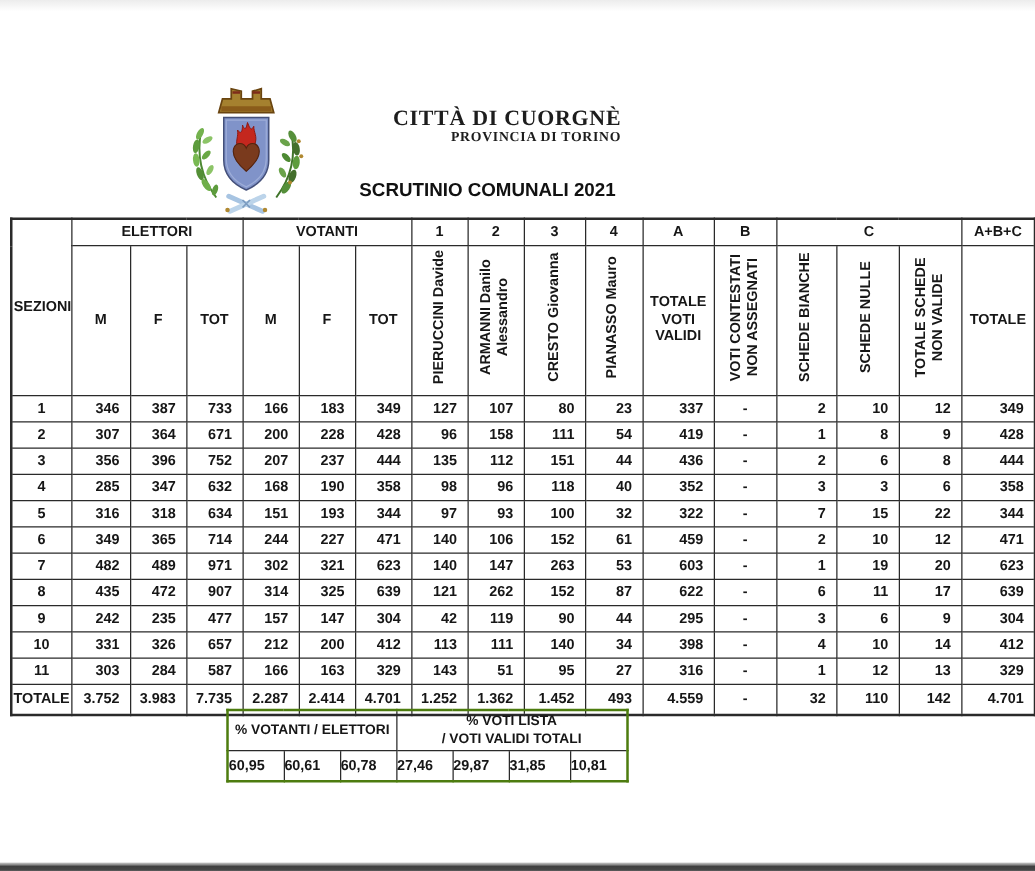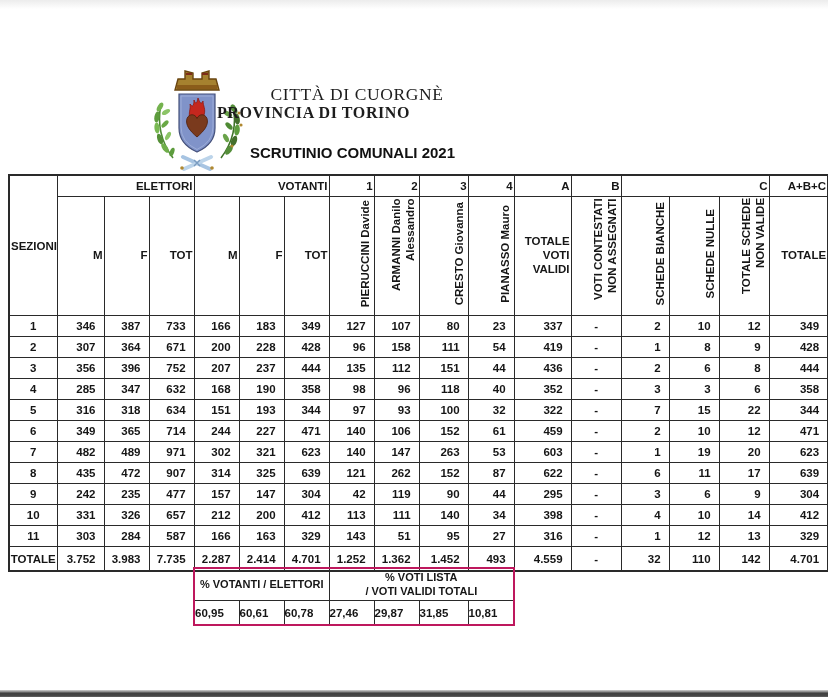--- a/index.html
+++ b/index.html
@@ -9,8 +9,8 @@
             background:linear-gradient(#ececec,#ffffff);}
   
   .coat{position:absolute;left:146px;top:62px;width:102px;height:112px;}
-  .city{position:absolute;left:217px;top:84px;width:280px;text-align:center;
-        font-family:"Liberation Serif",serif;font-weight:normal;font-size:17.5px;
+  .city{position:absolute;left:217px;top:84px;width:280px;text-align:right;
+        font-family:"Liberation Serif",serif;font-weight:bold;font-size:17.5px;
         letter-spacing:0.6px;color:#1d1d1d;}
   .province{position:absolute;left:217px;top:104px;width:280px;text-align:left;
         font-family:"Liberation Serif",serif;font-weight:bold;font-size:16px;

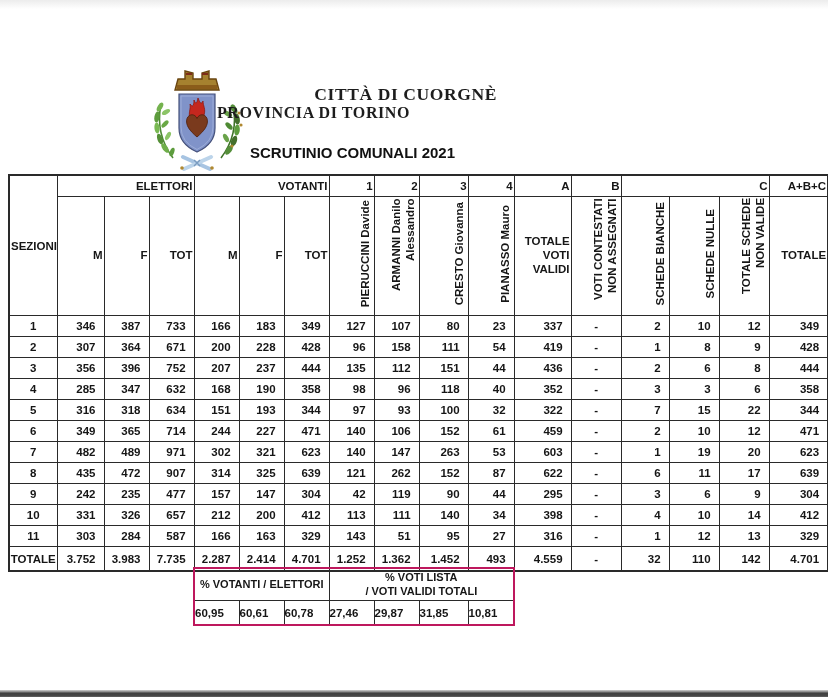--- a/index.html
+++ b/index.html
@@ -12,8 +12,8 @@
   .city{position:absolute;left:217px;top:84px;width:280px;text-align:right;
         font-family:"Liberation Serif",serif;font-weight:bold;font-size:17.5px;
         letter-spacing:0.6px;color:#1d1d1d;}
-  .province{position:absolute;left:217px;top:104px;width:280px;text-align:left;
-        font-family:"Liberation Serif",serif;font-weight:bold;font-size:16px;
+  .province{position:absolute;left:217px;top:104px;width:280px;text-align:right;
+        font-family:"Liberation Serif",serif;font-weight:bold;font-size:11px;
         letter-spacing:0.6px;color:#1d1d1d;}
   .heading{position:absolute;left:250px;top:144px;width:280px;text-align:left;
         font-weight:bold;font-size:15px;color:#111;}

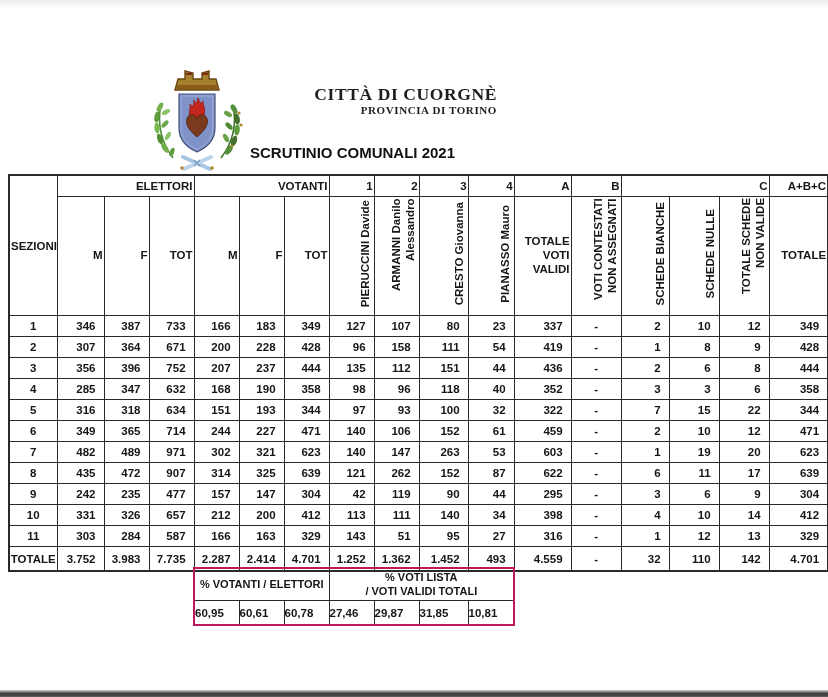--- a/index.html
+++ b/index.html
@@ -15,7 +15,7 @@
   .province{position:absolute;left:217px;top:104px;width:280px;text-align:right;
         font-family:"Liberation Serif",serif;font-weight:bold;font-size:11px;
         letter-spacing:0.6px;color:#1d1d1d;}
-  .heading{position:absolute;left:250px;top:144px;width:280px;text-align:left;
+  .heading{position:absolute;left:250px;top:144px;width:280px;text-align:center;
         font-weight:bold;font-size:15px;color:#111;}
   
   table{border-collapse:collapse;table-layout:fixed;}

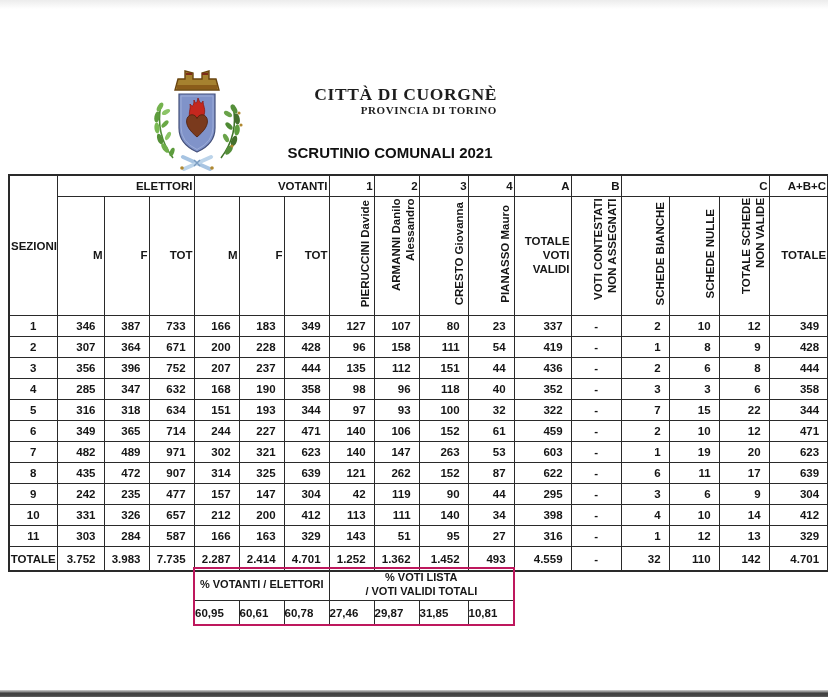--- a/index.html
+++ b/index.html
@@ -21,7 +21,7 @@
   table{border-collapse:collapse;table-layout:fixed;}
   .main{position:absolute;left:8px;top:174px;width:819px;border:2px solid #2a2a2a;}
   .main th,.main td{border:1px solid #2a2a2a;font-weight:bold;overflow:hidden;}
-  .main thead th{text-align:right;vertical-align:middle;font-size:11.5px;padding:1px;}
+  .main thead th{text-align:center;vertical-align:middle;font-size:11.5px;padding:1px;}
   .letters th{height:18px;}
   .hdr2 th{height:116px;font-size:11px;line-height:1.2;}
   .vtext{writing-mode:vertical-rl;transform:rotate(180deg);display:inline-block;

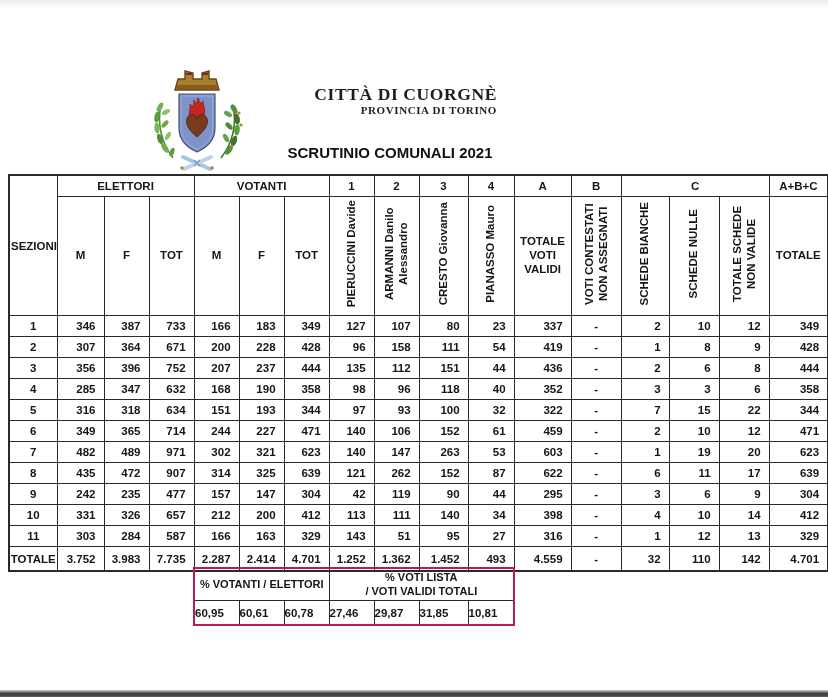--- a/index.html
+++ b/index.html
@@ -31,7 +31,7 @@
   .main td.dash{text-align:center;padding:0;}
   .main tr.total td{height:23px;}
   
-  .sub{position:absolute;left:193px;top:567px;width:322px;border:2px solid #be185d;}
+  .sub{position:absolute;left:181px;top:567px;width:322px;border:2px solid #4d7c0f;}
   .sub th,.sub td{border:1px solid #2a2a2a;font-weight:bold;}
   .sub th{height:29px;text-align:center;vertical-align:middle;font-size:11px;
           white-space:pre-line;line-height:1.25;}

